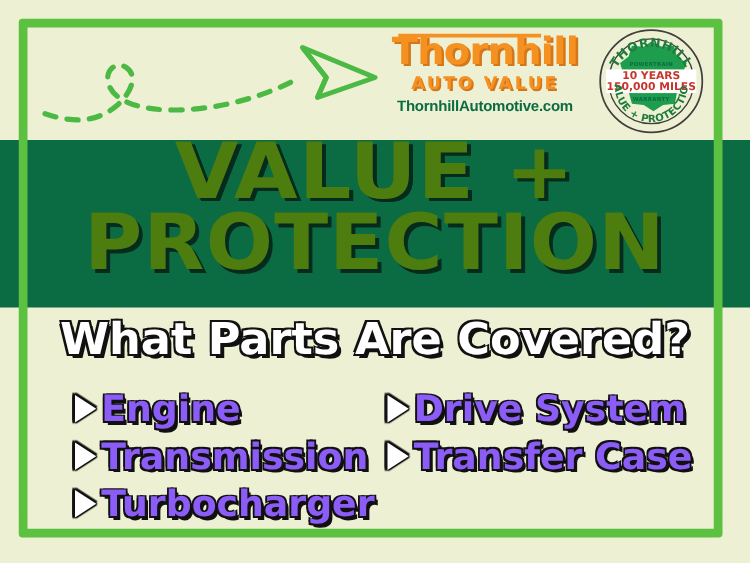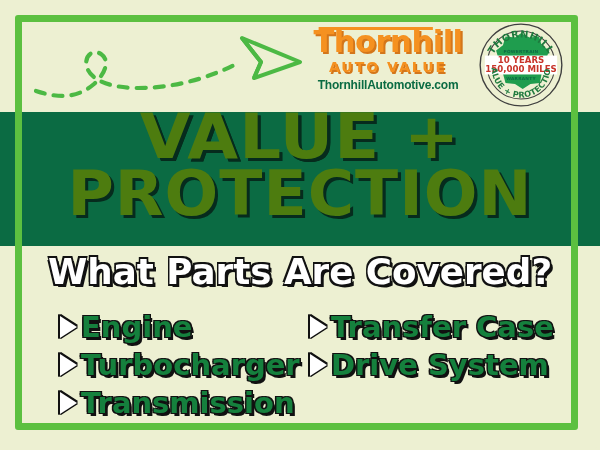--- a/index.html
+++ b/index.html
@@ -131,7 +131,7 @@
   }
   .part-label{
     font-family:"DejaVu Sans", sans-serif;
-    font-weight:bold;font-size:29px;color:#15803d;
+    font-weight:bold;font-size:29px;color:#8b5cf6;
     letter-spacing:0px;
     transform:scaleX(1.0);
     white-space:nowrap;

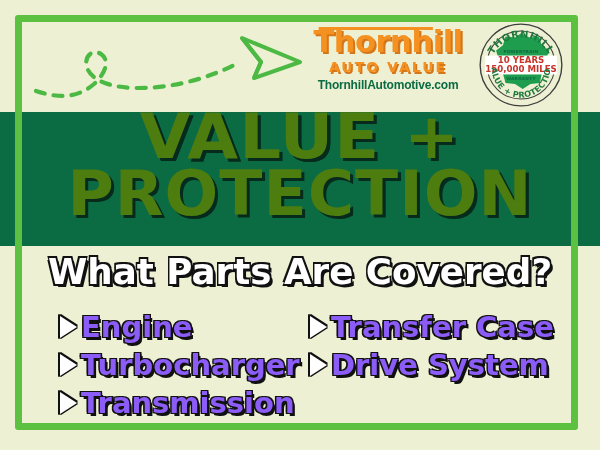--- a/index.html
+++ b/index.html
@@ -207,11 +207,11 @@
     <div class="col col-right">
       <div class="part">
         <span class="tri"></span>
+        <span class="part-label">Drive System</span>
+      </div>
+      <div class="part">
+        <span class="tri"></span>
         <span class="part-label">Transfer Case</span>
-      </div>
-      <div class="part">
-        <span class="tri"></span>
-        <span class="part-label">Drive System</span>
       </div>
     </div>
   </div>

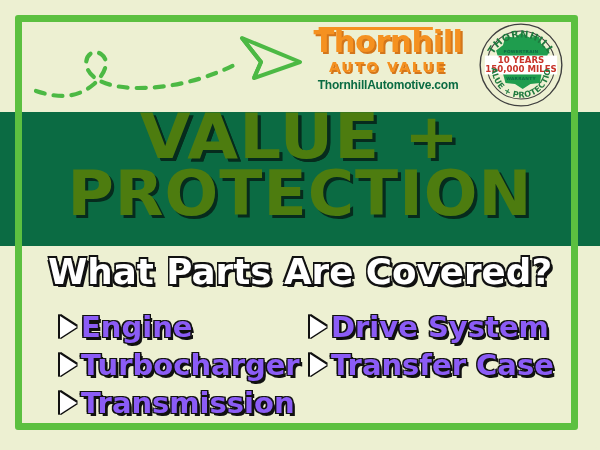--- a/index.html
+++ b/index.html
@@ -197,11 +197,11 @@
       </div>
       <div class="part">
         <span class="tri"></span>
+        <span class="part-label">Transmission</span>
+      </div>
+      <div class="part">
+        <span class="tri"></span>
         <span class="part-label">Turbocharger</span>
-      </div>
-      <div class="part">
-        <span class="tri"></span>
-        <span class="part-label">Transmission</span>
       </div>
     </div>
     <div class="col col-right">

